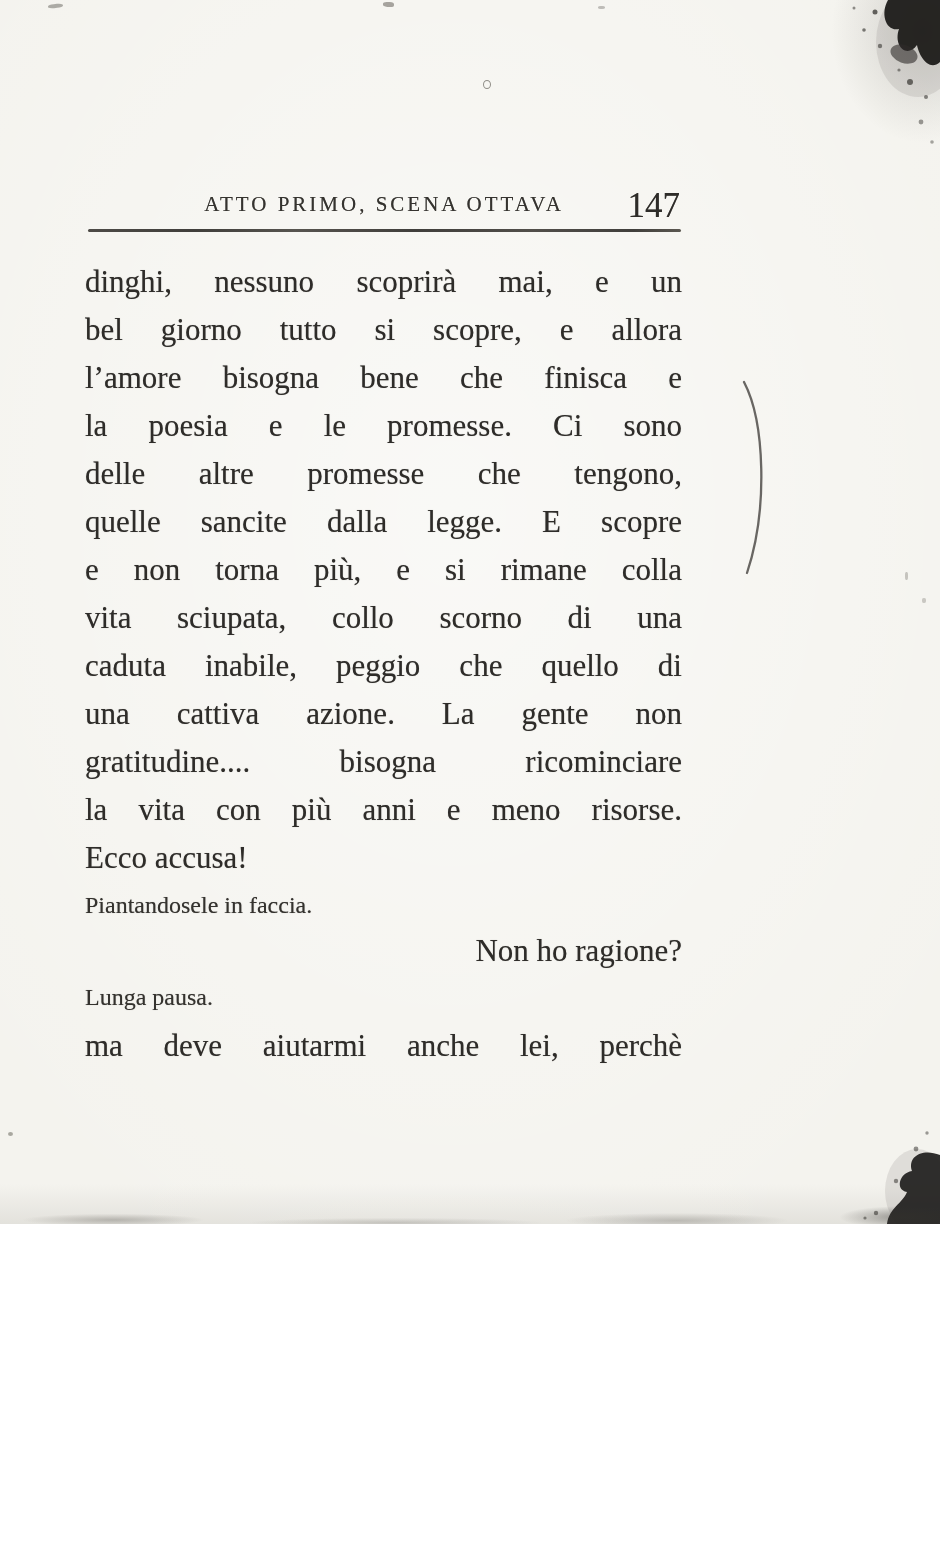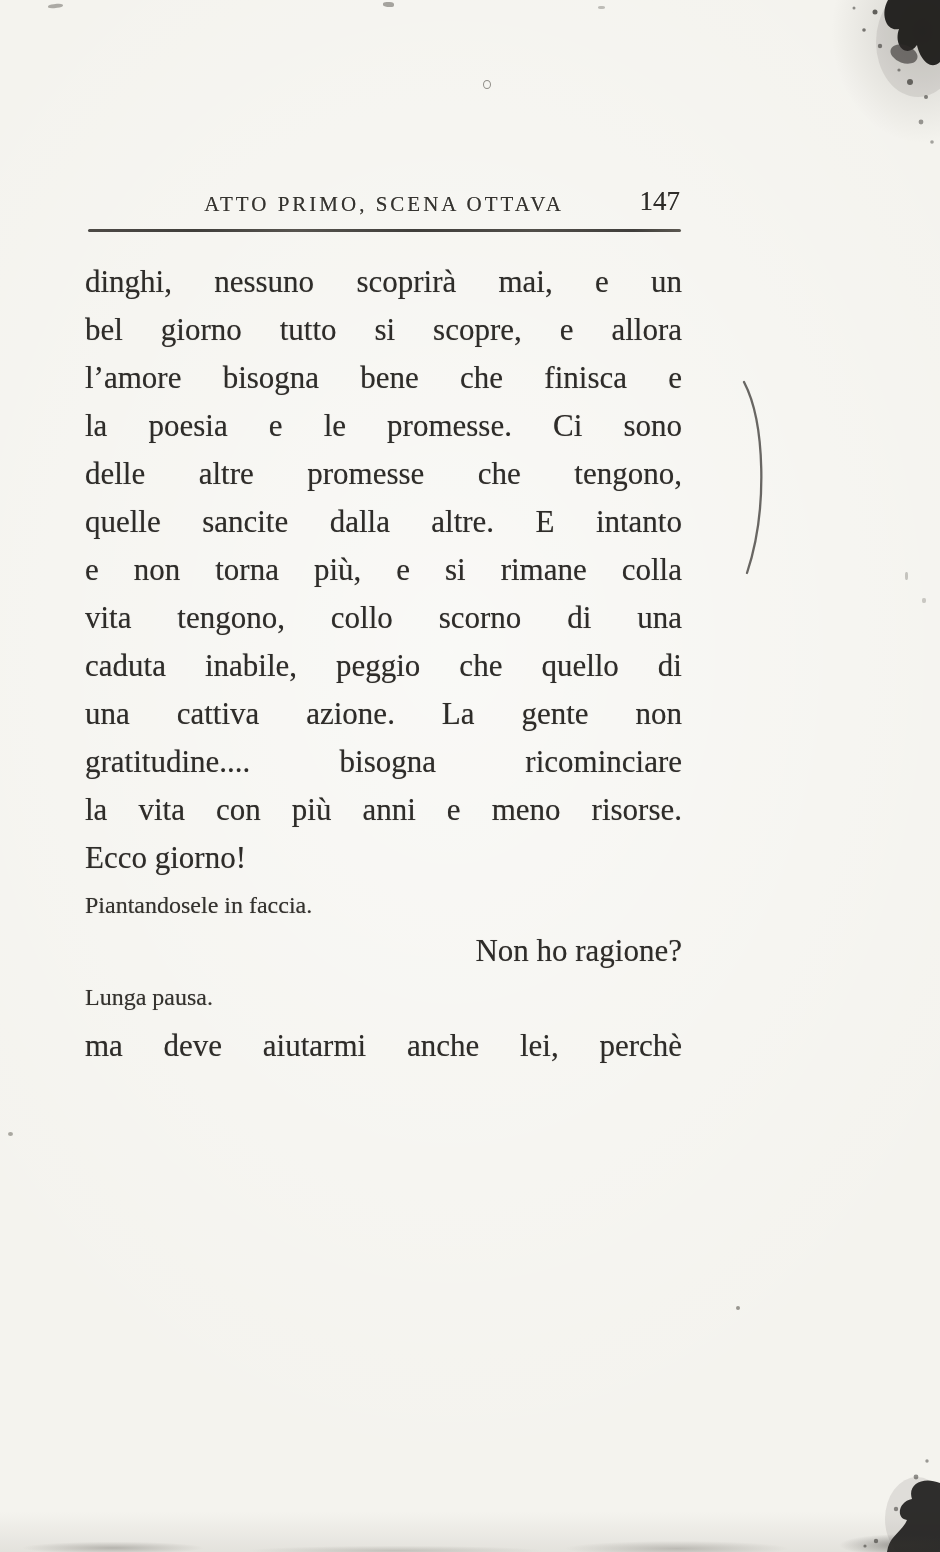--- a/index.html
+++ b/index.html
@@ -14,7 +14,7 @@
   .page {
     position: relative;
     width: 940px;
-    height: 1552px;
+    height: 1224px;
     background:
       radial-gradient(ellipse 900px 1200px at 48% 42%, rgba(255,255,255,0.5) 0%, rgba(255,255,255,0) 70%),
       linear-gradient(to top, rgba(150,147,140,0.18) 0px, rgba(150,147,140,0) 40px),

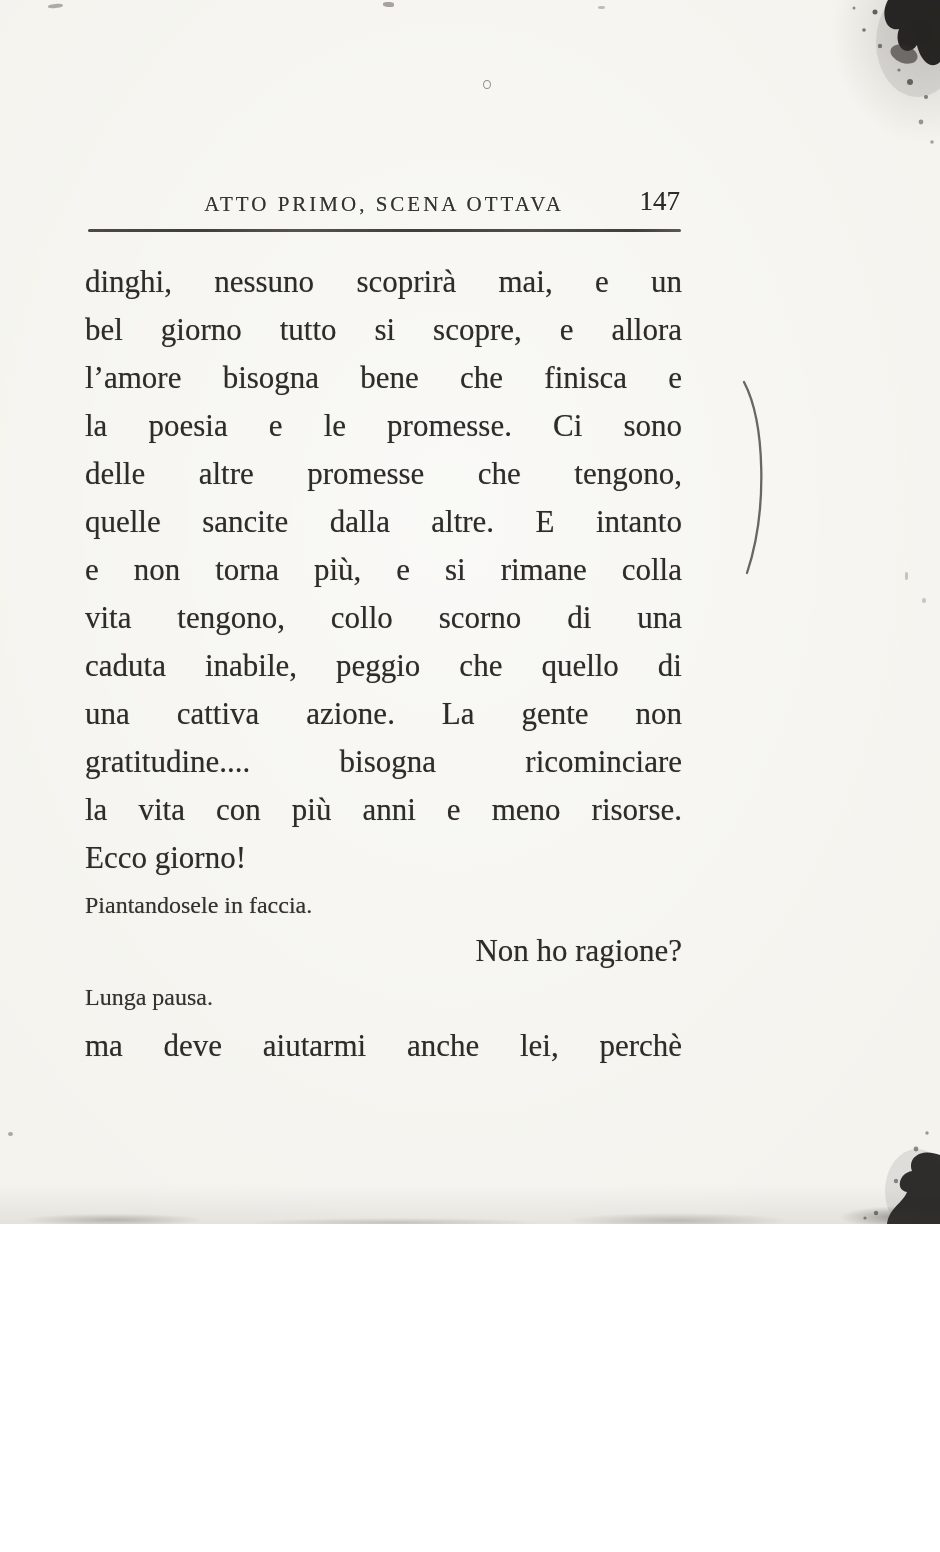--- a/index.html
+++ b/index.html
@@ -46,7 +46,7 @@
     position: absolute;
     right: 0;
     top: 0;
-    font-size: 27px;
+    font-size: 35px;
     color: #2e2c29;
     text-shadow: 0 0 0.6px rgba(46,44,41,0.55);
   }

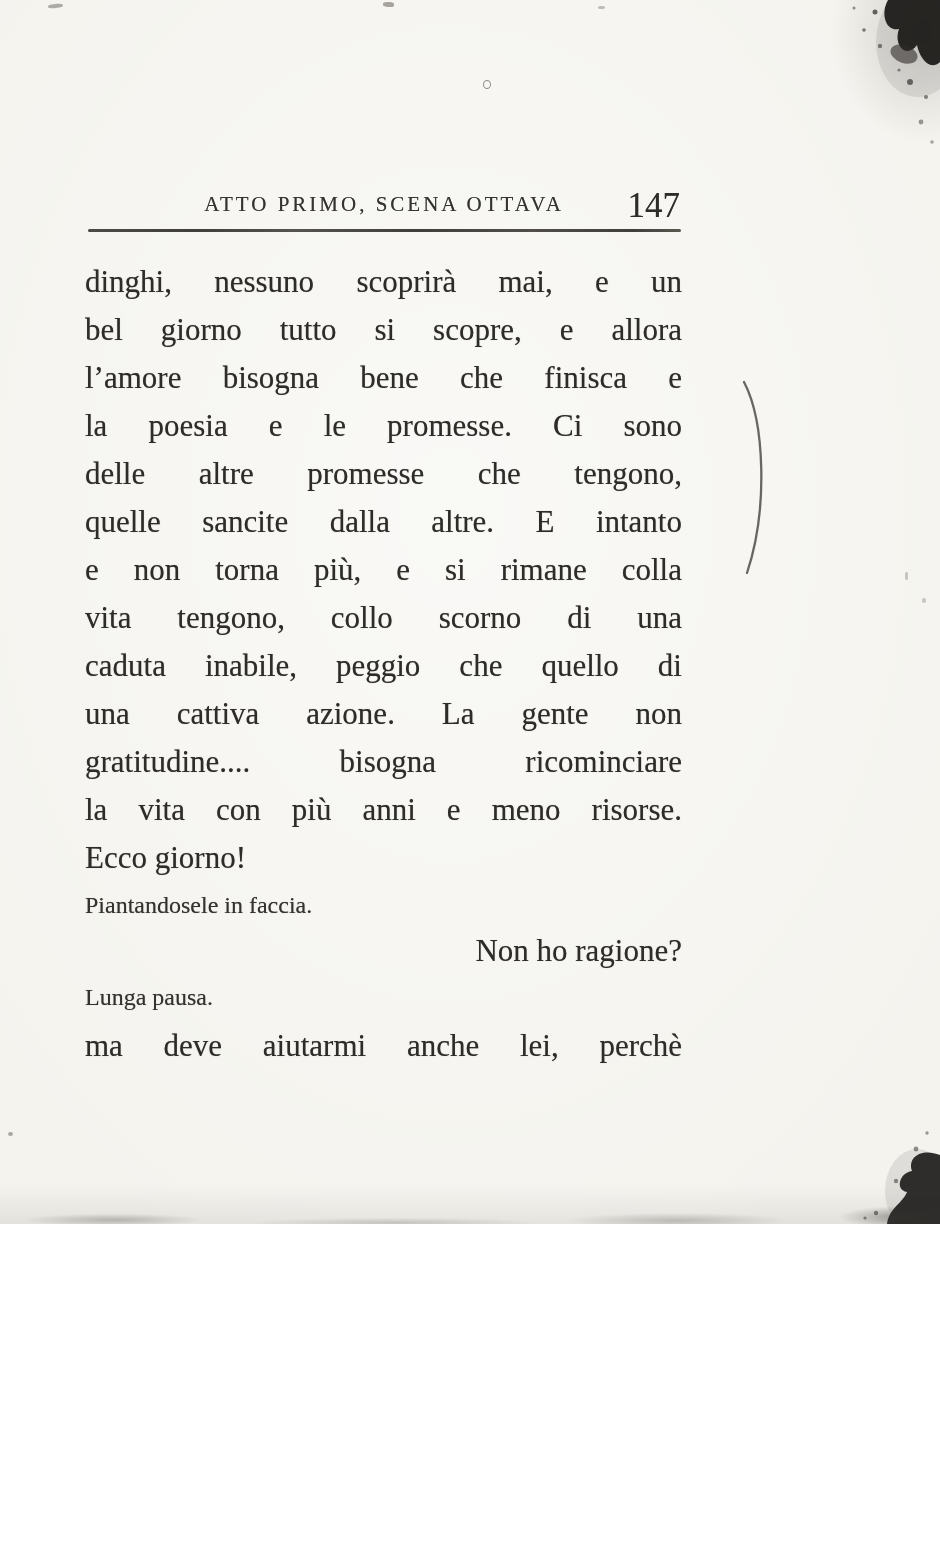--- a/index.html
+++ b/index.html
@@ -150,7 +150,7 @@
         <div class="tline">l’amore bisogna bene che finisca e</div>
         <div class="tline">la poesia e le promesse. Ci sono</div>
         <div class="tline">delle altre promesse che tengono,</div>
-        <div class="tline">quelle sancite dalla altre. E intanto</div>
+        <div class="tline">quelle sancite dalla legge. E scopre</div>
         <div class="tline">e non torna più, e si rimane colla</div>
         <div class="tline">vita tengono, collo scorno di una</div>
         <div class="tline">caduta inabile, peggio che quello di</div>

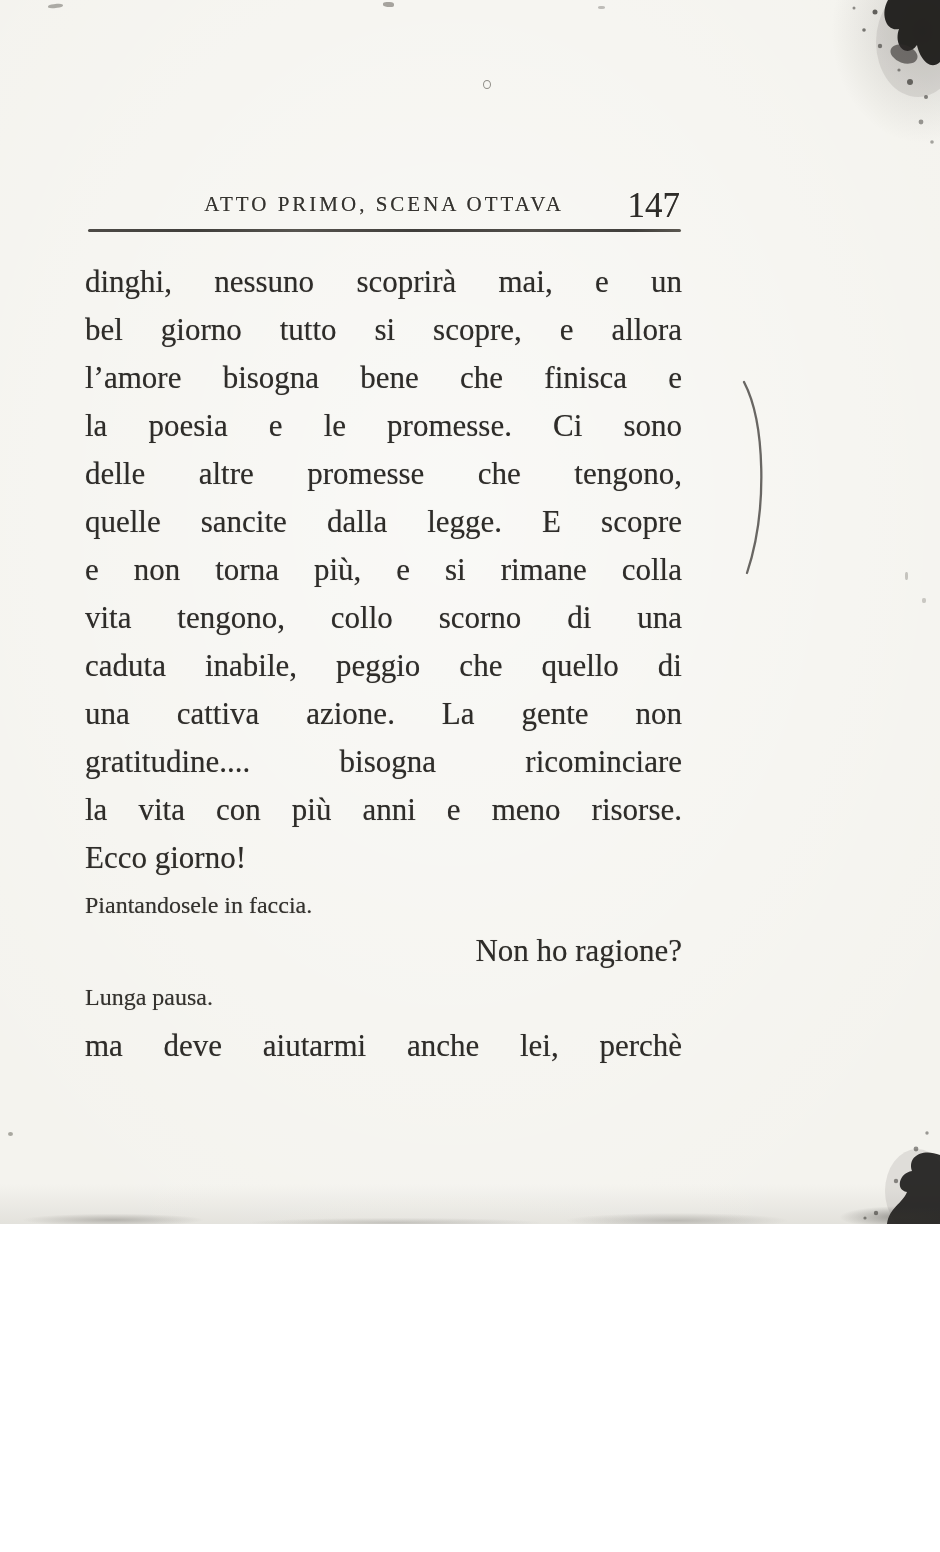--- a/index.html
+++ b/index.html
@@ -152,7 +152,7 @@
         <div class="tline">delle altre promesse che tengono,</div>
         <div class="tline">quelle sancite dalla legge. E scopre</div>
         <div class="tline">e non torna più, e si rimane colla</div>
-        <div class="tline">vita tengono, collo scorno di una</div>
+        <div class="tline">vita sciupata, collo scorno di una</div>
         <div class="tline">caduta inabile, peggio che quello di</div>
         <div class="tline">una cattiva azione. La gente non</div>
         <div class="tline">gratitudine.... bisogna ricominciare</div>

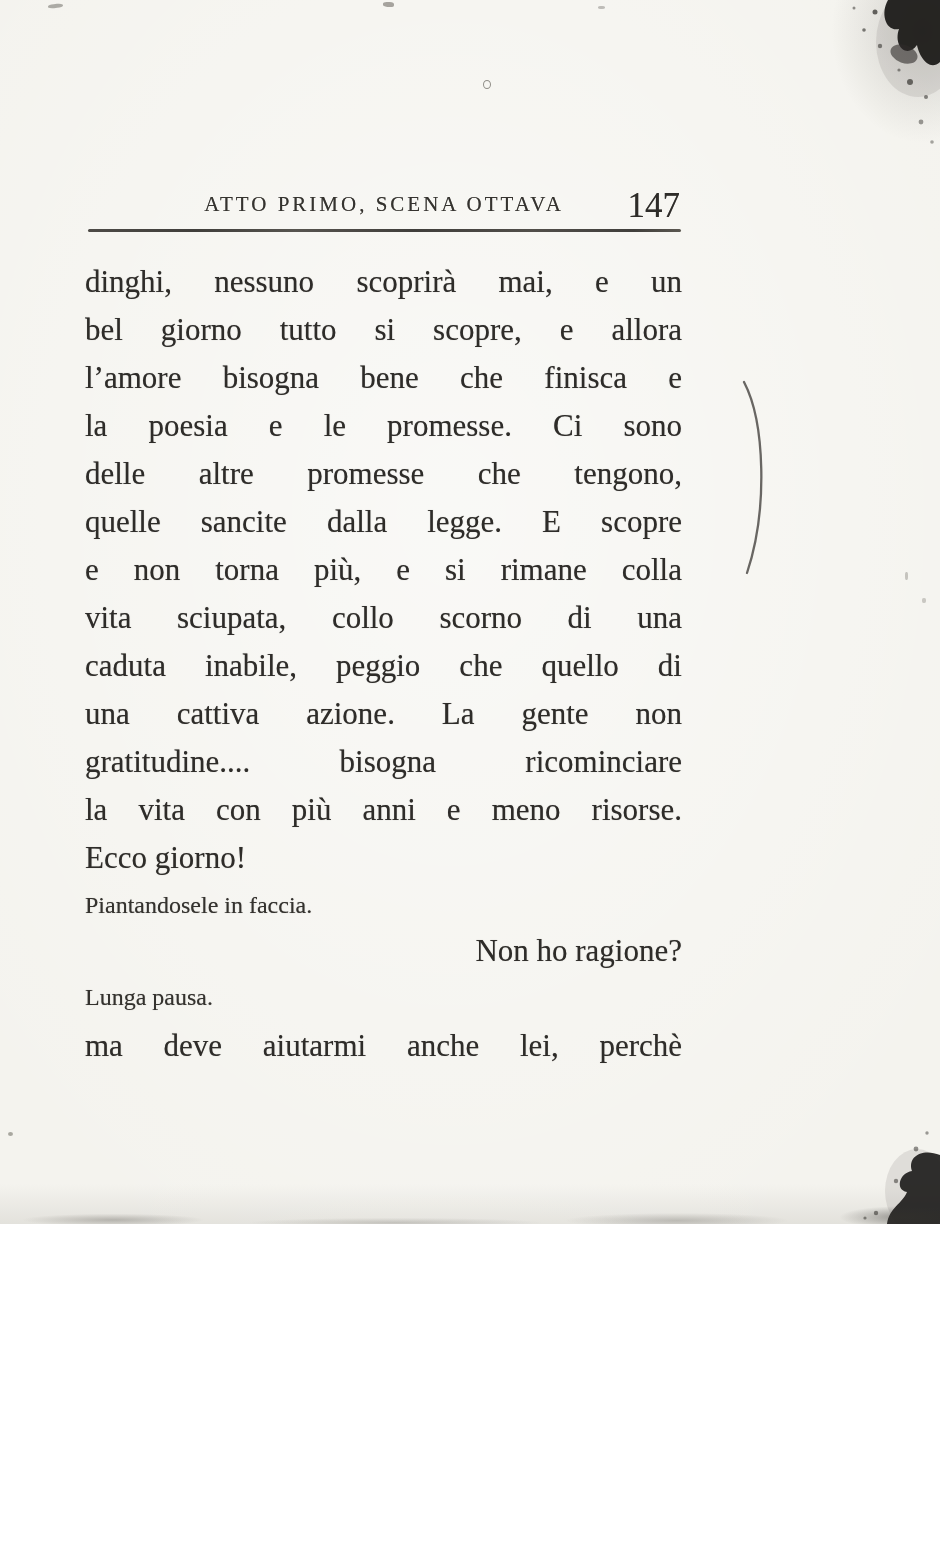--- a/index.html
+++ b/index.html
@@ -157,7 +157,7 @@
         <div class="tline">una cattiva azione. La gente non</div>
         <div class="tline">gratitudine.... bisogna ricominciare</div>
         <div class="tline">la vita con più anni e meno risorse.</div>
-        <div class="tline tline-last">Ecco giorno!</div>
+        <div class="tline tline-last">Ecco accusa!</div>
       </div>
 
     <div class="stage-direction sd-1">Piantandosele in faccia.</div>

